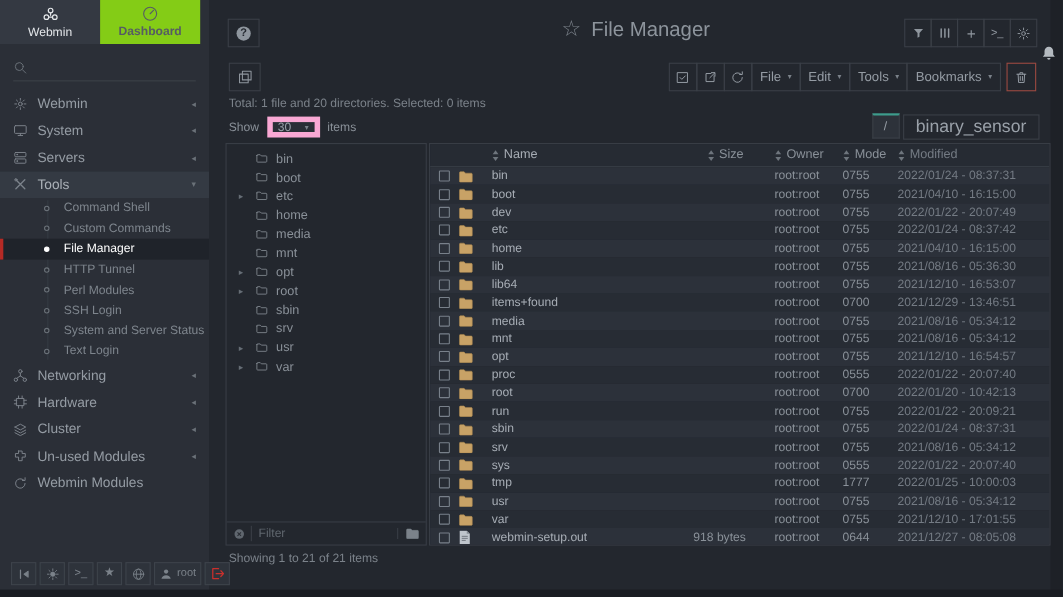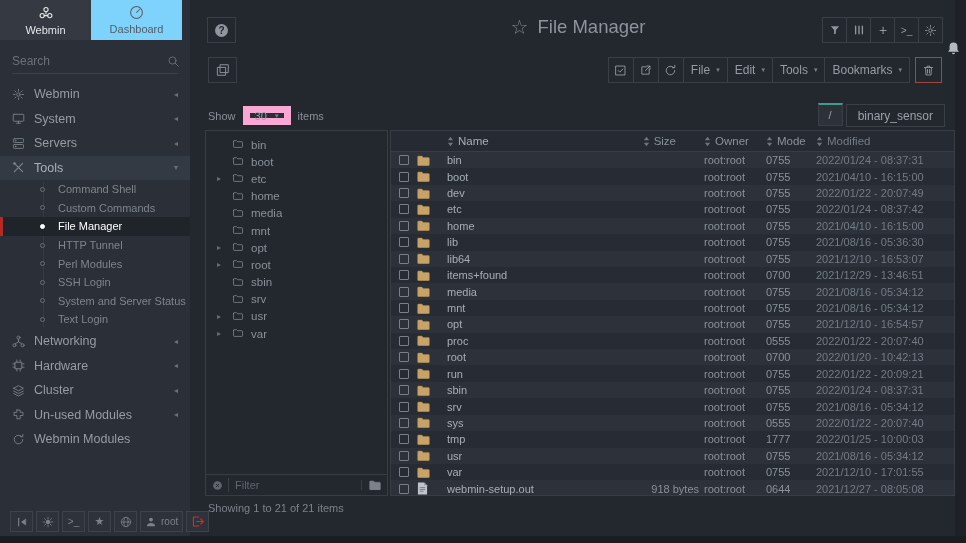--- a/index.html
+++ b/index.html
@@ -15,7 +15,7 @@
   .tabs { display:flex; height:40px; }
   .tab { width:91px; display:flex; flex-direction:column; align-items:center; justify-content:center; gap:3px; font-size:11px; cursor:pointer; }
   .tab.active { background:#343942; color:#e3e6e9; }
-  .tab.inactive { background:#7dd3fc; color:#565c64; }
+  .tab.inactive { background:#84cc16; color:#565c64;font-weight:bold; }
   .search-wrap { margin:9px 12px 4px; border-bottom:1px solid #3c4148; display:flex; height:25px; align-items:center; }
   .search-input { flex:1; background:transparent; border:none; outline:none; color:#9aa1a9; font-size:12px; font-family:inherit; }
   .search-input::placeholder { color:#6a7178; }

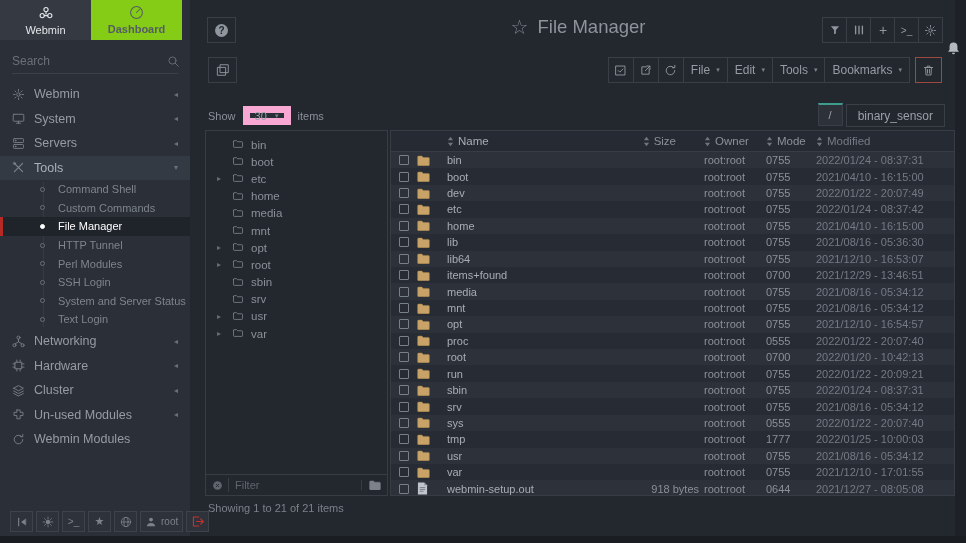--- a/index.html
+++ b/index.html
@@ -129,7 +129,6 @@
       </div>
     </div>
   <div class="search-wrap">
-    <input class="search-input" placeholder="Search" style="">
     <span class="search-icon">
         <svg width="13" height="13" viewBox="0 0 16 16" fill="none" stroke="currentColor" stroke-width="1.1" stroke-linecap="round" stroke-linejoin="round">
           <circle cx="6.8" cy="6.8" r="4.4"></circle>

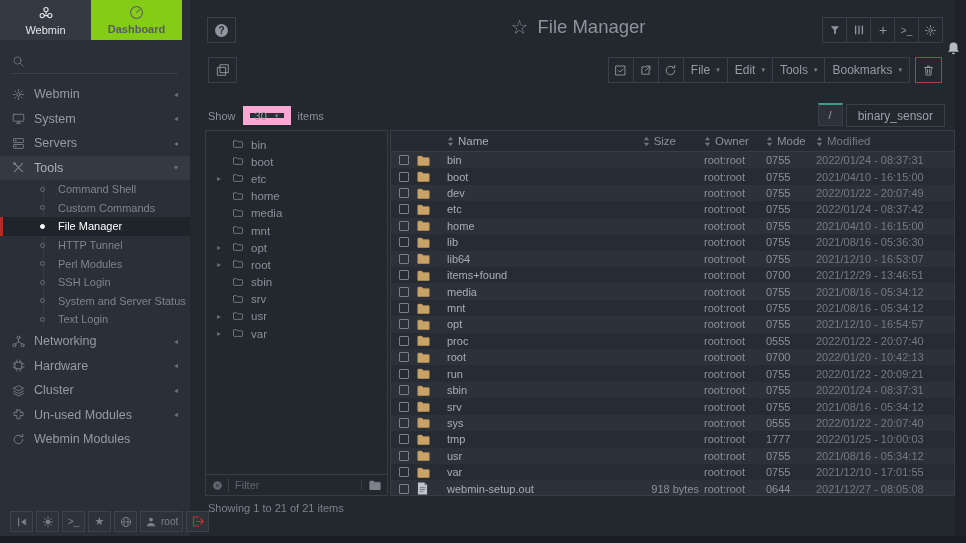--- a/index.html
+++ b/index.html
@@ -421,6 +421,7 @@
       </div>
     </div>
 
+  <div class="summary">Total: 1 file and 20 directories. Selected: 0 items</div>
 
   <div class="showrow">
     <span>Show</span>

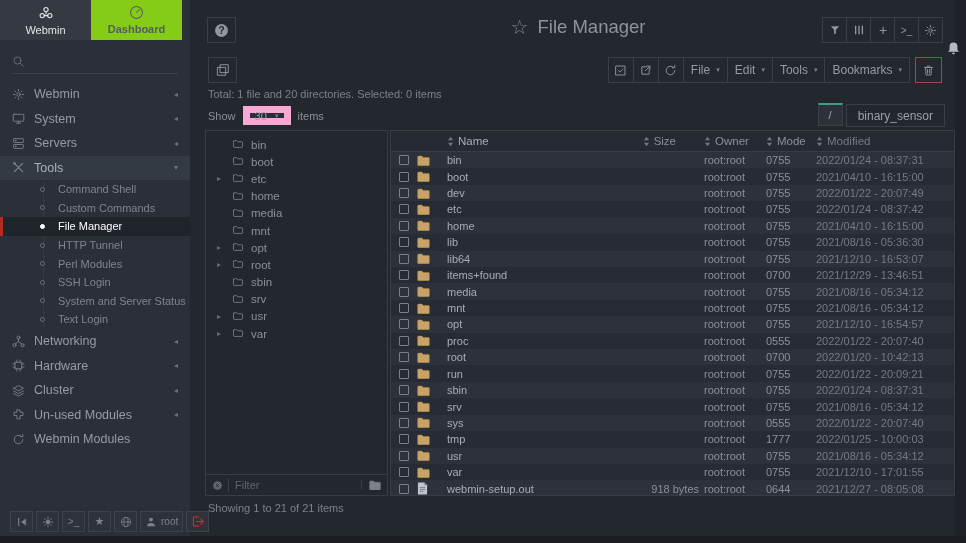--- a/index.html
+++ b/index.html
@@ -64,7 +64,7 @@
   .summary { position:absolute; left:18px; top:88px; font-size:11px; color:#7b828a; }
 
   .showrow { position:absolute; left:18px; top:106px; display:flex; align-items:center; font-size:11px; color:#8a9199; gap:7px; }
-  .pagesize { width:48px; height:19px; border:7px solid #f9a8d4; background:#2a2e36; display:flex; align-items:center; justify-content:space-between; padding:0 5px; font-size:11px; color:#9aa1a9; cursor:pointer; }
+  .pagesize { width:48px; height:19px; border:5px solid #f9a8d4; background:#2a2e36; display:flex; align-items:center; justify-content:space-between; padding:0 5px; font-size:11px; color:#9aa1a9; cursor:pointer; }
   .pagesize .carr { font-size:7px; color:#7b828a; }
 
   .breadcrumb { position:absolute; top:103px; right:21px; display:flex; }

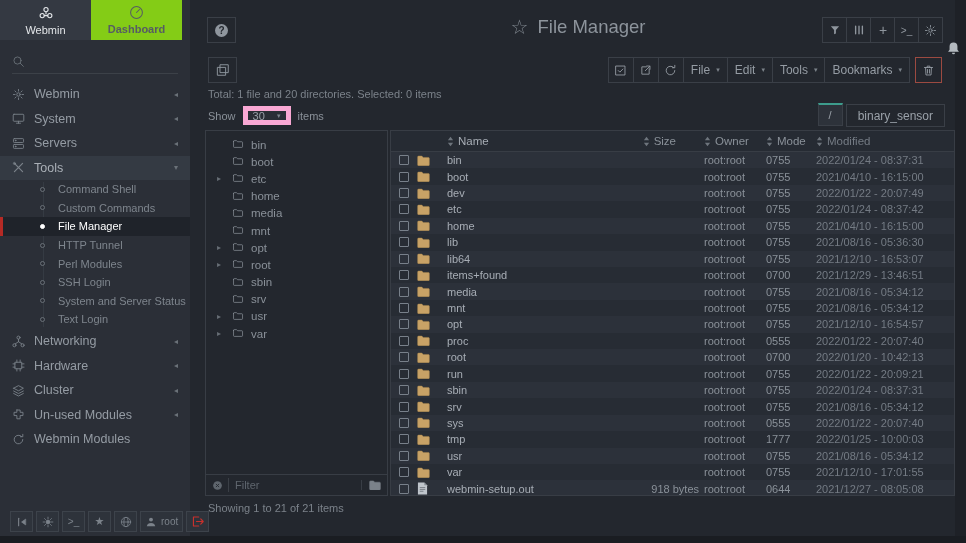--- a/index.html
+++ b/index.html
@@ -69,7 +69,7 @@
 
   .breadcrumb { position:absolute; top:103px; right:21px; display:flex; }
   .bc-root { width:25px; height:23px; border:1px solid #3a3f47; border-top:2px solid #3d9c8c; background:#2d323a; display:flex; align-items:center; justify-content:center; font-size:11px; color:#9aa1a9; cursor:pointer; }
-  .bc-item { height:23px; border:1px solid #3a3f47; margin-left:3px; display:flex; align-items:center; padding:0 11px; font-size:12px; color:#9aa1a9; cursor:pointer; margin-top:1px; }
+  .bc-item { height:23px; border:1px solid #3a3f47; margin-left:3px; display:flex; align-items:center; padding:0 11px; font-size:16px; color:#9aa1a9; cursor:pointer; margin-top:1px; }
 
   
   .tree-panel { position:absolute; left:15px; top:130px; width:183px; height:366px; border:1px solid #383d45; display:flex; flex-direction:column; }

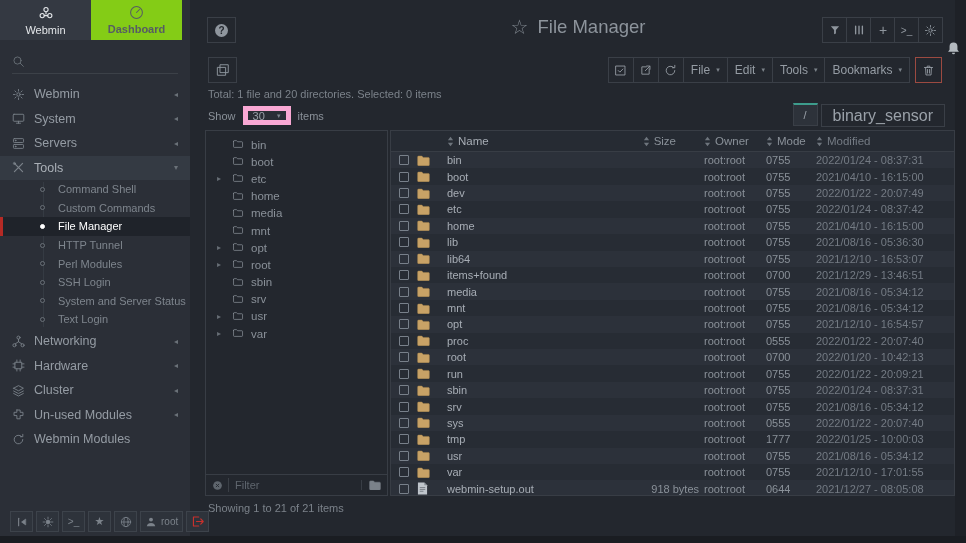--- a/index.html
+++ b/index.html
@@ -94,7 +94,7 @@
   .checkbox { width:10px; height:10px; border:1px solid #78808a; border-radius:1px; cursor:pointer; }
   .c-icon { width:30px; flex:none; display:flex; }
   .c-name { flex:1; color:#a7adb5; }
-  .c-size { width:108px; flex:none; text-align:right; padding-right:5px; color:#8a9199; justify-content:flex-end; }
+  .c-size { width:108px; flex:none; text-align:right; padding-right:26px; color:#8a9199; justify-content:flex-end; }
   .c-owner { width:62px; flex:none; color:#8a9199; }
   .c-mode { width:50px; flex:none; color:#8a9199; }
   .c-modified { width:138px; flex:none; color:#747b84; }

